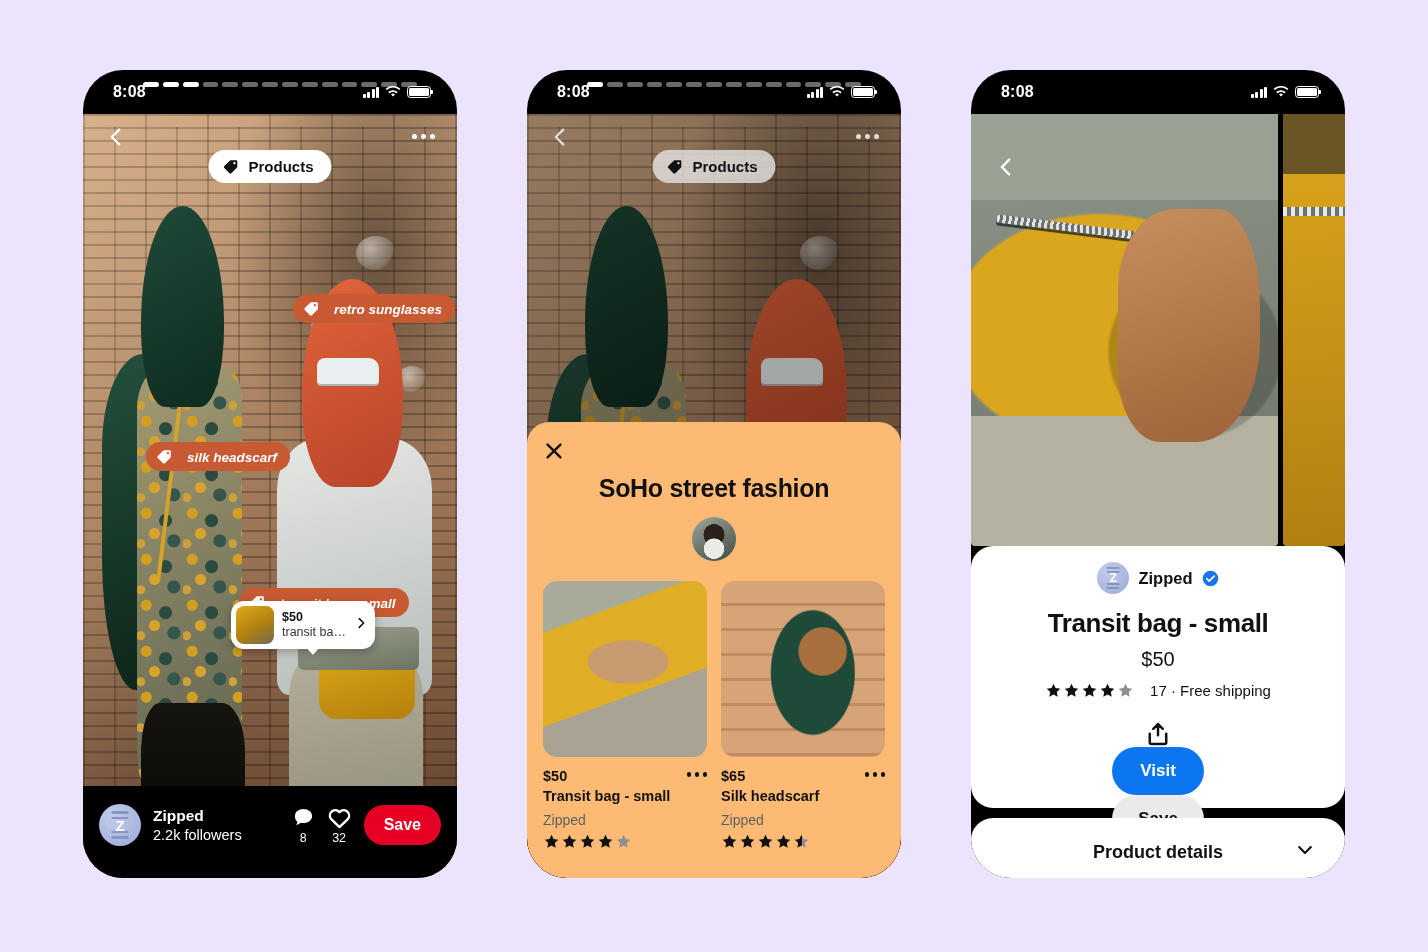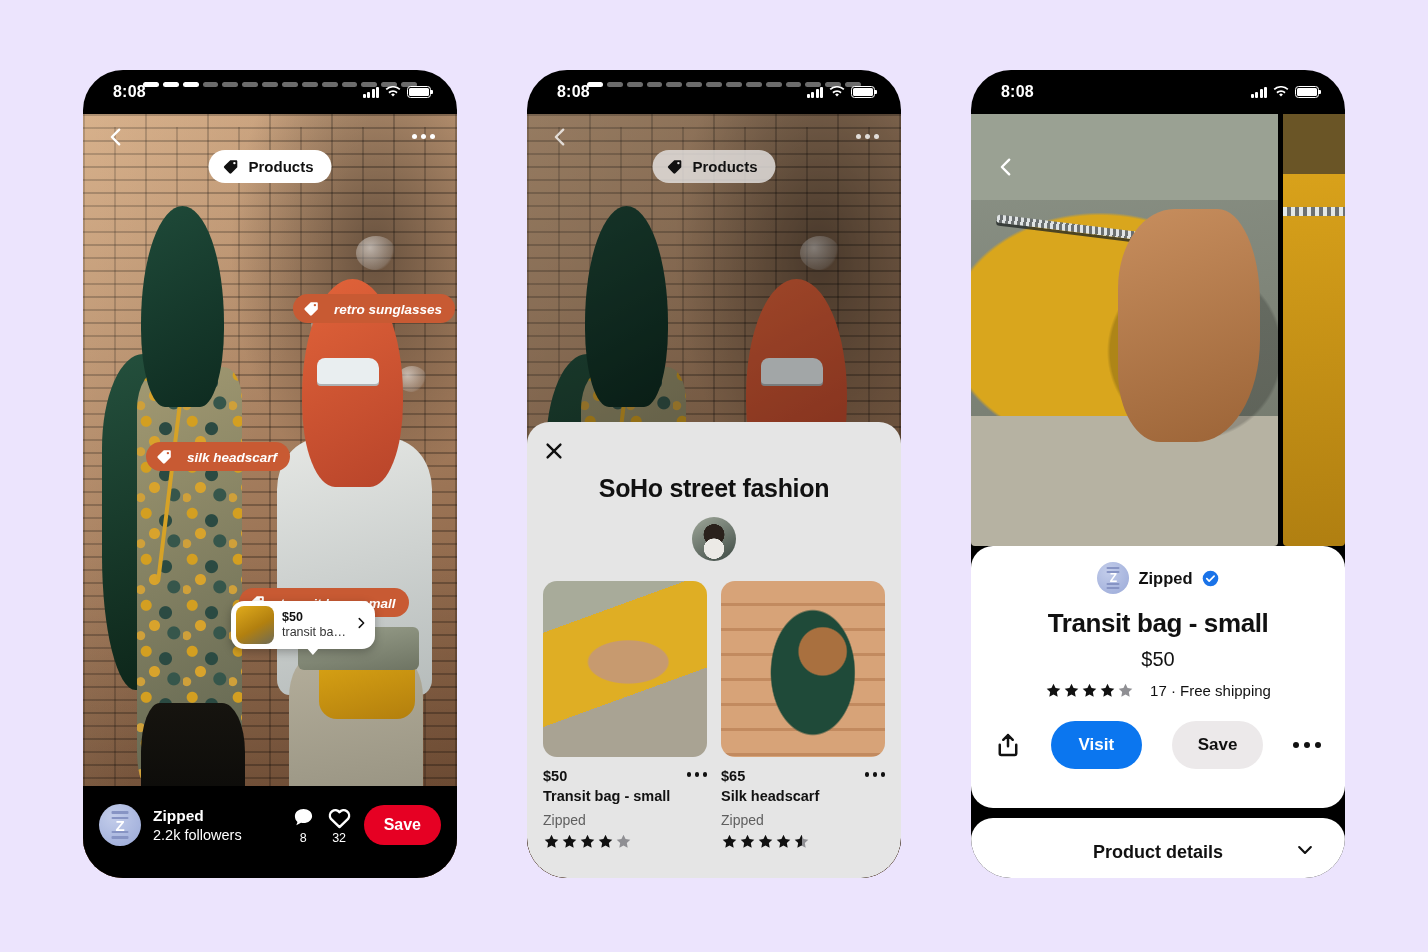--- a/index.html
+++ b/index.html
@@ -260,7 +260,7 @@
   
   .sheet {
     position: absolute; left: 0; right: 0; bottom: 0; top: 352px;
-    background: #e5e5e5; border-radius: 22px 22px 40px 40px; z-index: 11;
+    background: #fdba74; border-radius: 22px 22px 40px 40px; z-index: 11;
     padding: 18px 16px 0 16px; overflow: hidden;
   }
   .sheet-close { width: 22px; height: 22px; cursor: pointer; }

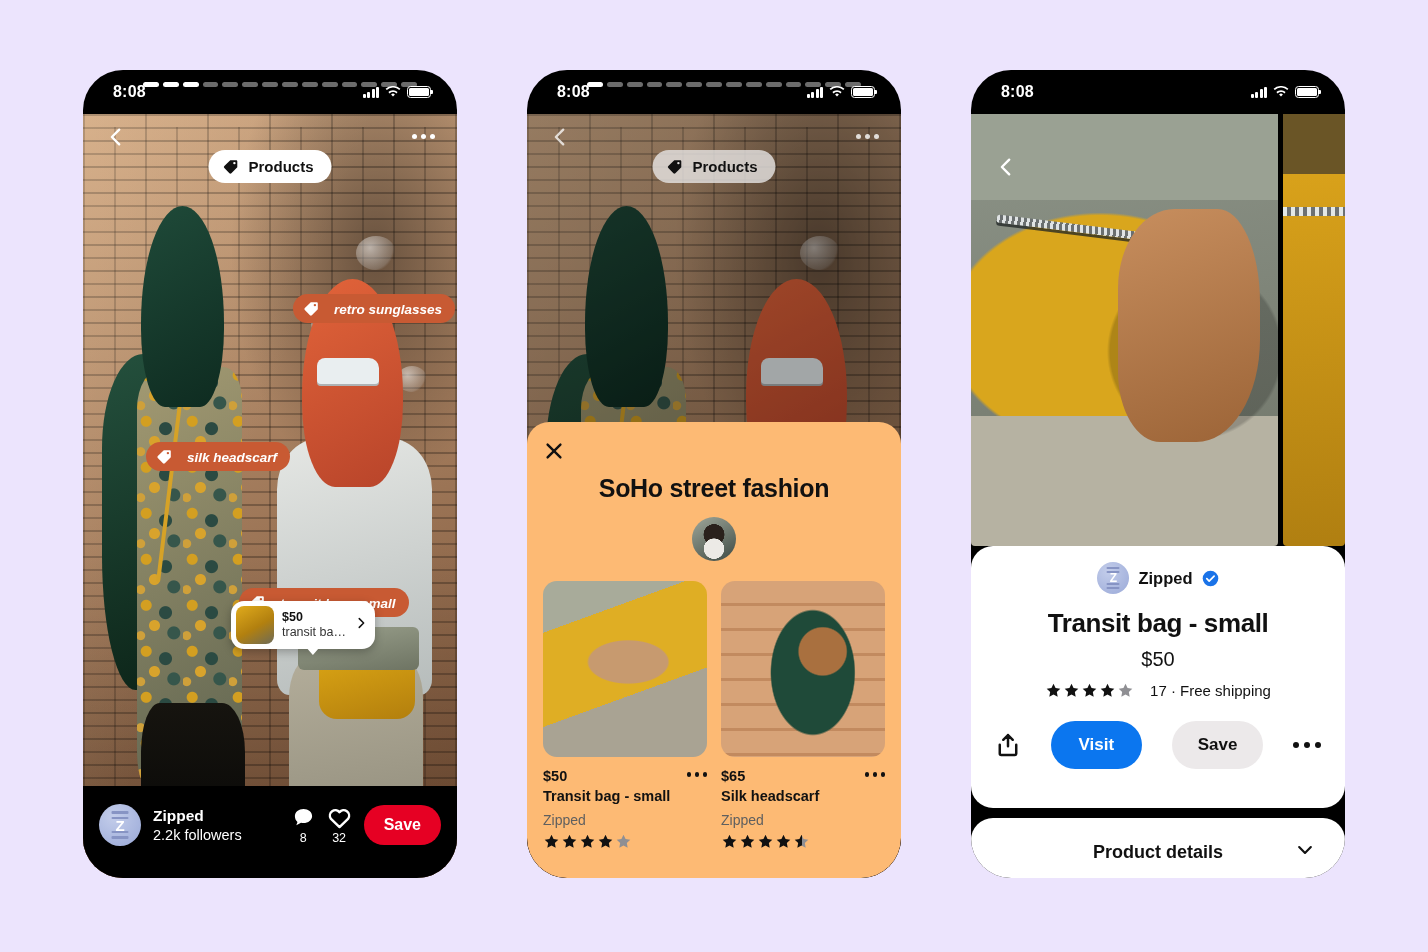--- a/index.html
+++ b/index.html
@@ -365,7 +365,7 @@
   .p3-rating .rtxt { font-size: 15px; color: #111; }
   .p3-actions {
     display: flex; align-items: center; justify-content: space-between;
-    padding: 0 10px; margin-top: 22px;
+    padding: 0 10px; margin-top: 22px; flex-direction: column;
   }
   .share-ic { width: 26px; height: 26px; cursor: pointer; }
   .visit-btn {

